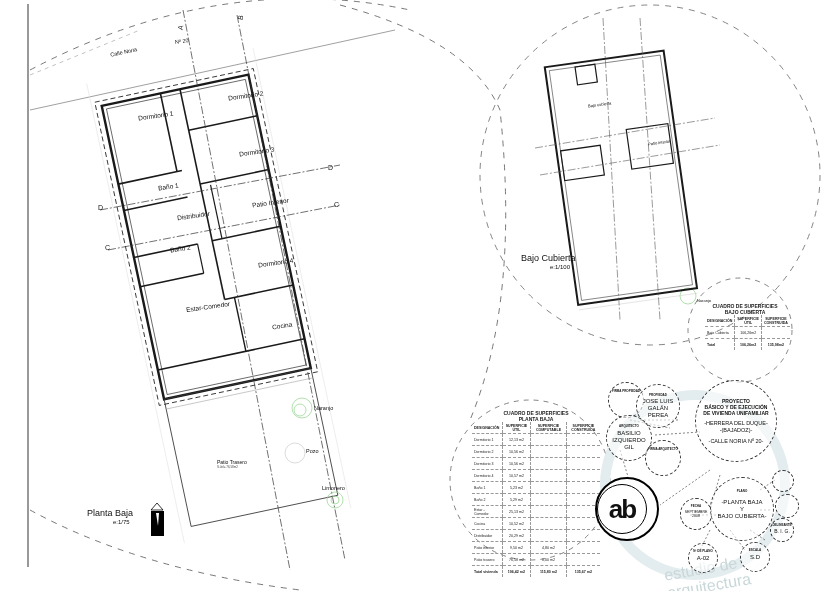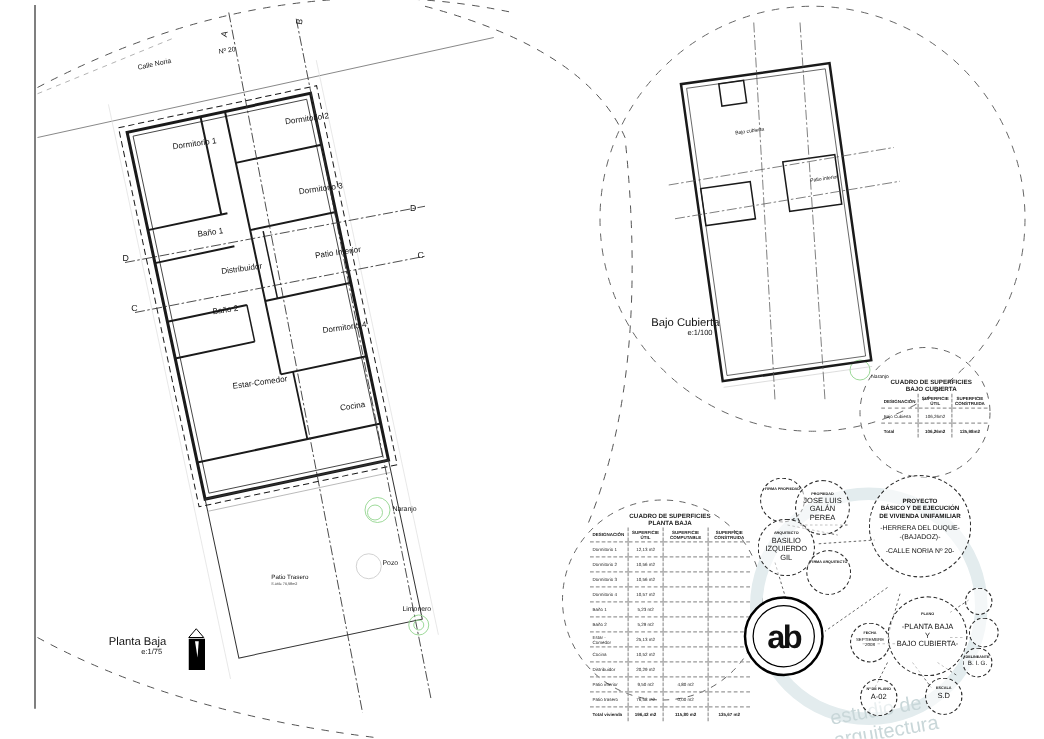--- a/index.html
+++ b/index.html
@@ -327,7 +327,7 @@
         <span class="v">S.D</span>
       </div>
 
-  <div class="abs" style="left:-5px;top:97px;width:60px;height:60px;border:2px solid #000;border-radius:50%;background:#fff;display:flex;align-items:center;justify-content:center">
+  <div class="abs" style="left:-5px;top:97px;width:60px;height:60px;border:2px solid #000;border-radius:50%;background:#fff;display:flex;align-items:center;justify-content:flex-start">
     <div style="width:48px;height:48px;border:1.5px solid #000;border-radius:50%;display:flex;align-items:center;justify-content:center">
       <span style="font-family:'Liberation Sans',sans-serif;font-weight:bold;font-size:26px;letter-spacing:-2px;line-height:1">ab</span>
     </div>

